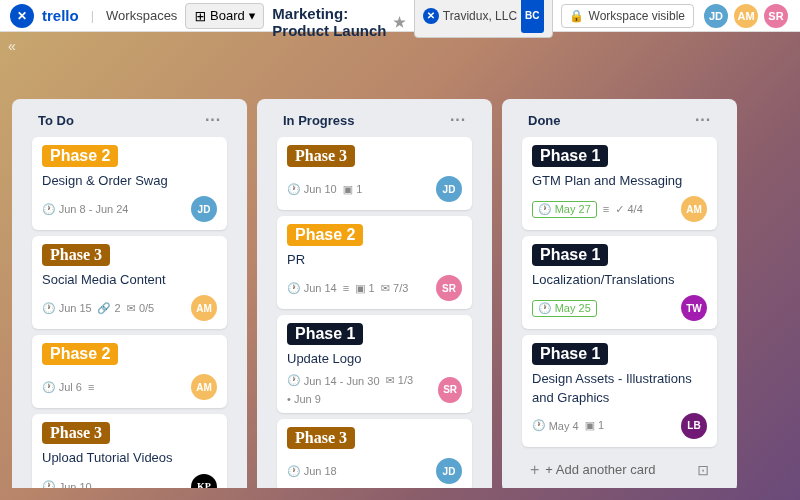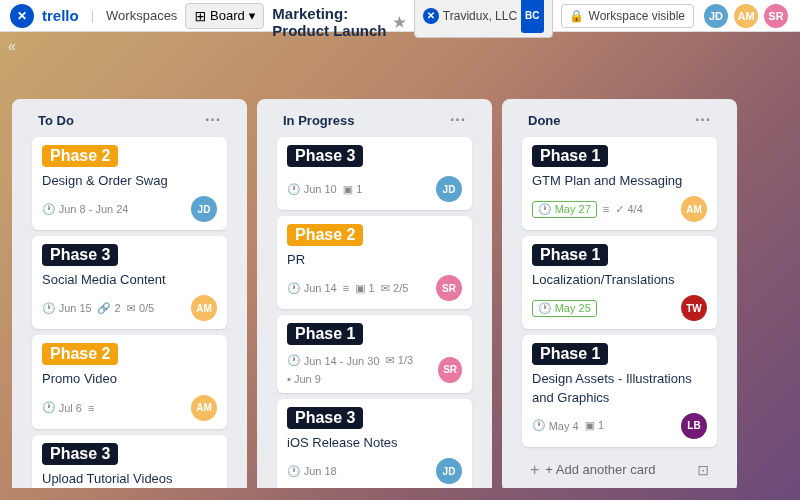--- a/index.html
+++ b/index.html
@@ -138,7 +138,7 @@
     }
     .phase-1 { background: #0f172a; }
     .phase-2 { background: #f2a30f; }
-    .phase-3 { background: #0f172a; }
+    .phase-3 { background: #a16207; font-family: Liberation Serif, serif; }
 
     .card-title {
       font-size: 13px; color: #172b4d;

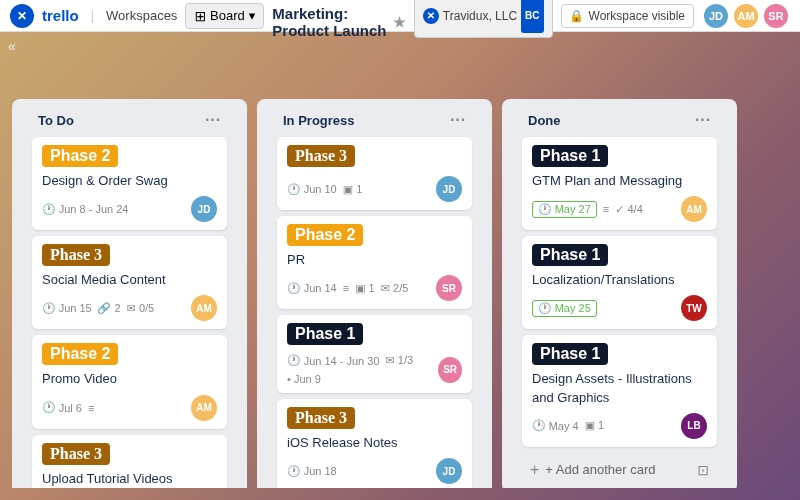--- a/index.html
+++ b/index.html
@@ -314,7 +314,7 @@
             <span class="meta-item"><span>🕐</span> Jun 14</span>
             <span class="meta-item">≡</span>
             <span class="meta-item">▣ 1</span>
-            <span class="meta-item">✉ 2/5</span>
+            <span class="meta-item">✉ 7/3</span>
           </div>
         <div class="card-avatar" style="background:#e879a0;">SR</div>
       </div>

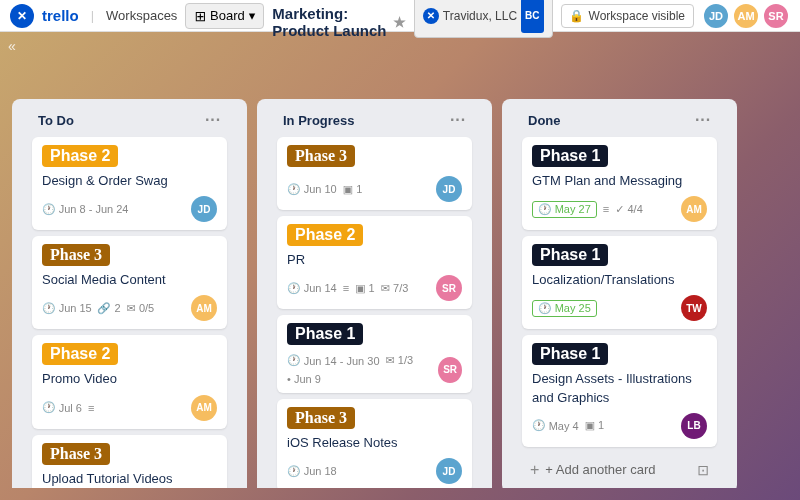--- a/index.html
+++ b/index.html
@@ -370,7 +370,7 @@
         <div class="card-meta">
             <span class="meta-item green"><span>🕐</span> May 25</span>
           </div>
-        <div class="card-avatar" style="background:#b91c1c;">TW</div>
+        <div class="card-avatar" style="background:#a21caf;">TW</div>
       </div>
     </div>
       <div class="card">

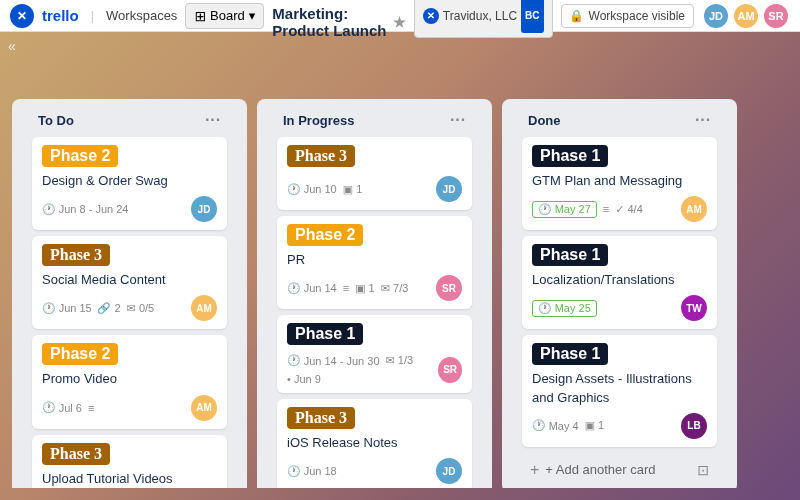--- a/index.html
+++ b/index.html
@@ -321,6 +321,7 @@
     </div>
       <div class="card">
       <span class="phase-badge phase-1">Phase 1</span>
+      <div class="card-title">Update Logo</div>
       <div class="card-footer">
         <div class="card-meta">
             <span class="meta-item"><span>🕐</span> Jun 14 - Jun 30</span>

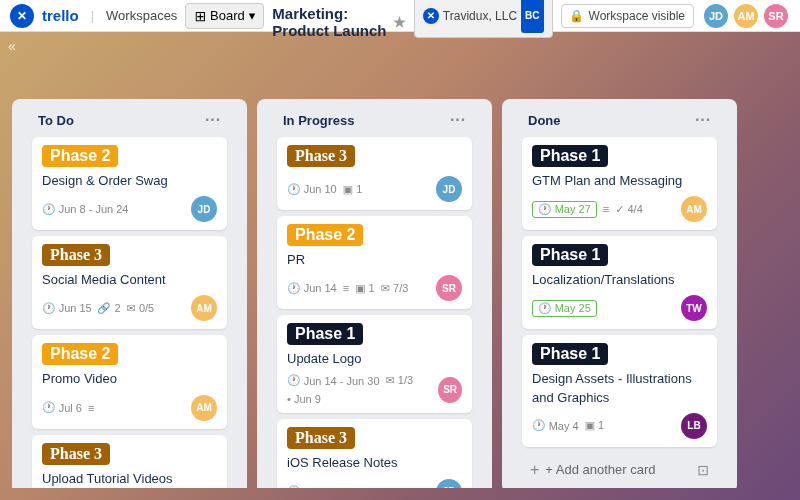--- a/index.html
+++ b/index.html
@@ -266,7 +266,6 @@
     </div>
       <div class="card">
       <span class="phase-badge phase-2">Phase 2</span>
-      <div class="card-title">Promo Video</div>
       <div class="card-footer">
         <div class="card-meta">
             <span class="meta-item"><span>🕐</span> Jul 6</span>

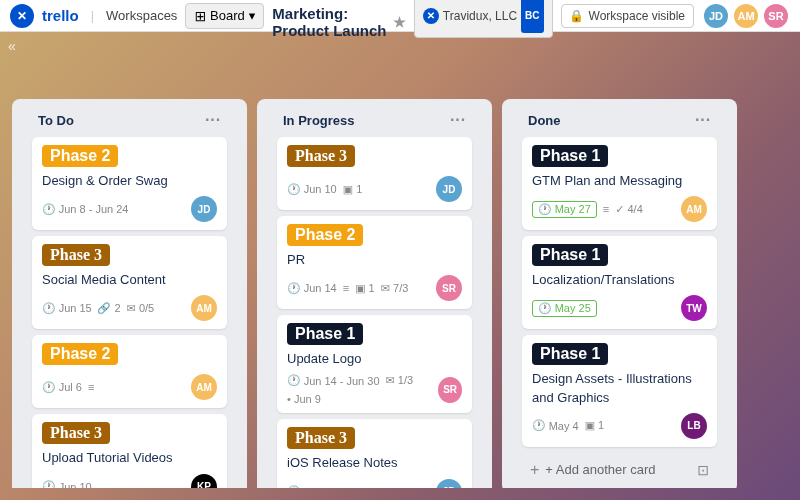--- a/index.html
+++ b/index.html
@@ -332,7 +332,6 @@
     </div>
       <div class="card">
       <span class="phase-badge phase-3">Phase 3</span>
-      <div class="card-title">iOS Release Notes</div>
       <div class="card-footer">
         <div class="card-meta">
             <span class="meta-item"><span>🕐</span> Jun 18</span>

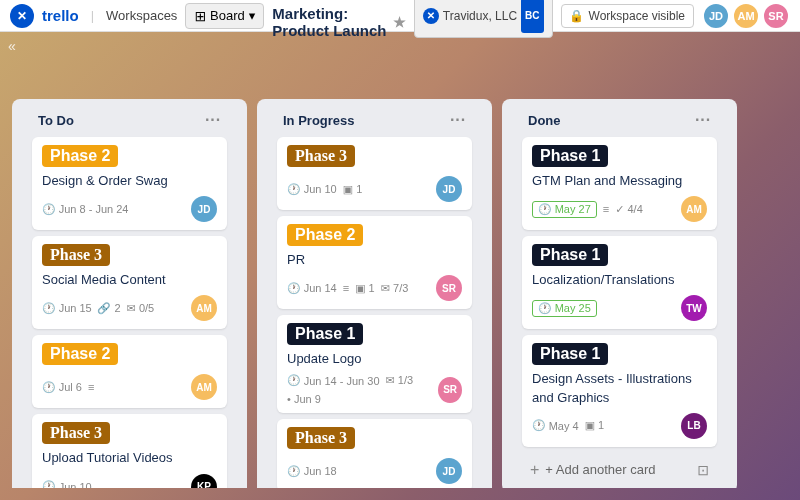--- a/index.html
+++ b/index.html
@@ -281,7 +281,7 @@
         <div class="card-meta">
             <span class="meta-item"><span>🕐</span> Jun 10</span>
           </div>
-        <div class="card-avatar" style="background:#000000;">KP</div>
+        <div class="card-avatar" style="background:#000000;font-family:Liberation Serif, serif;">KP</div>
       </div>
     </div>
       <div class="add-card-btn">

